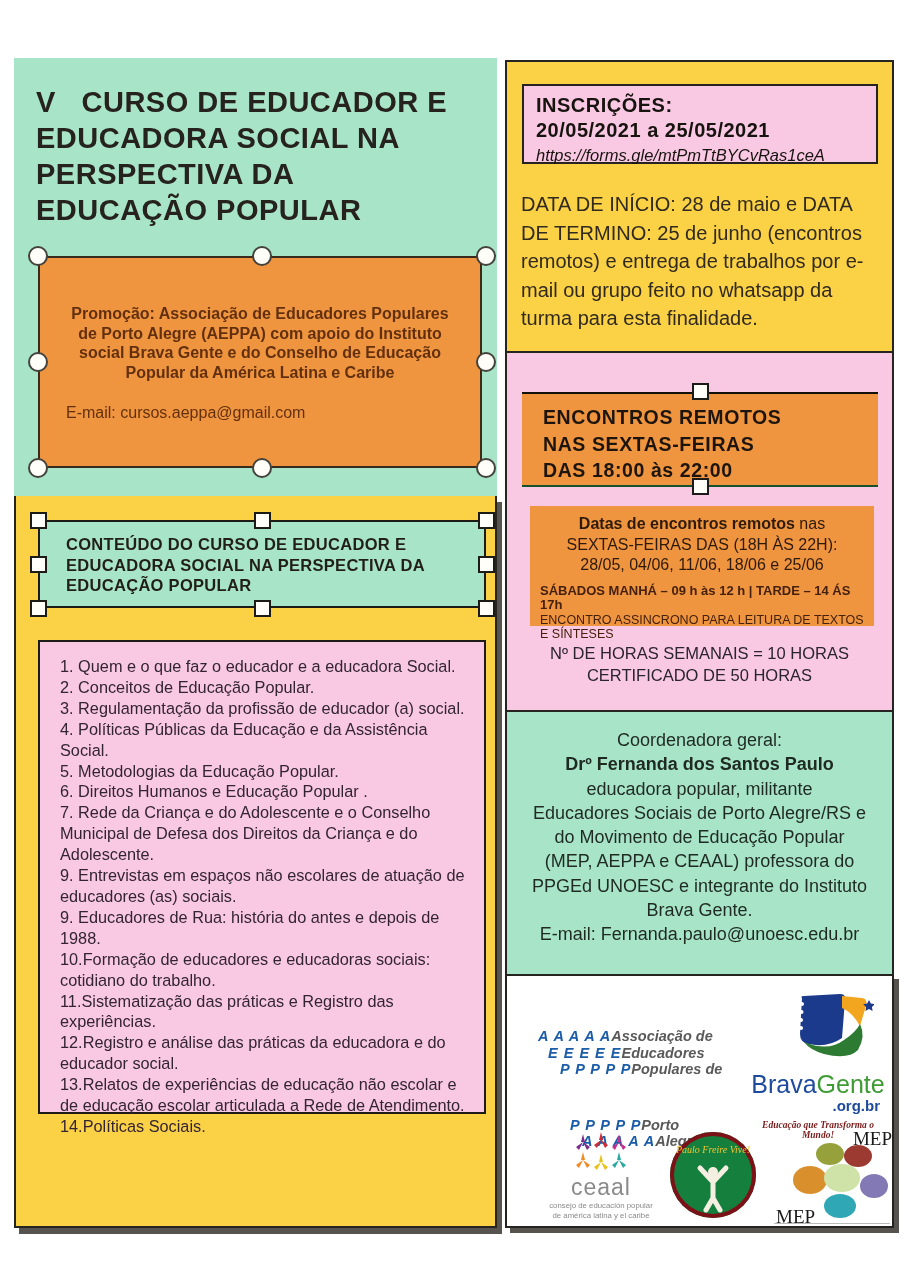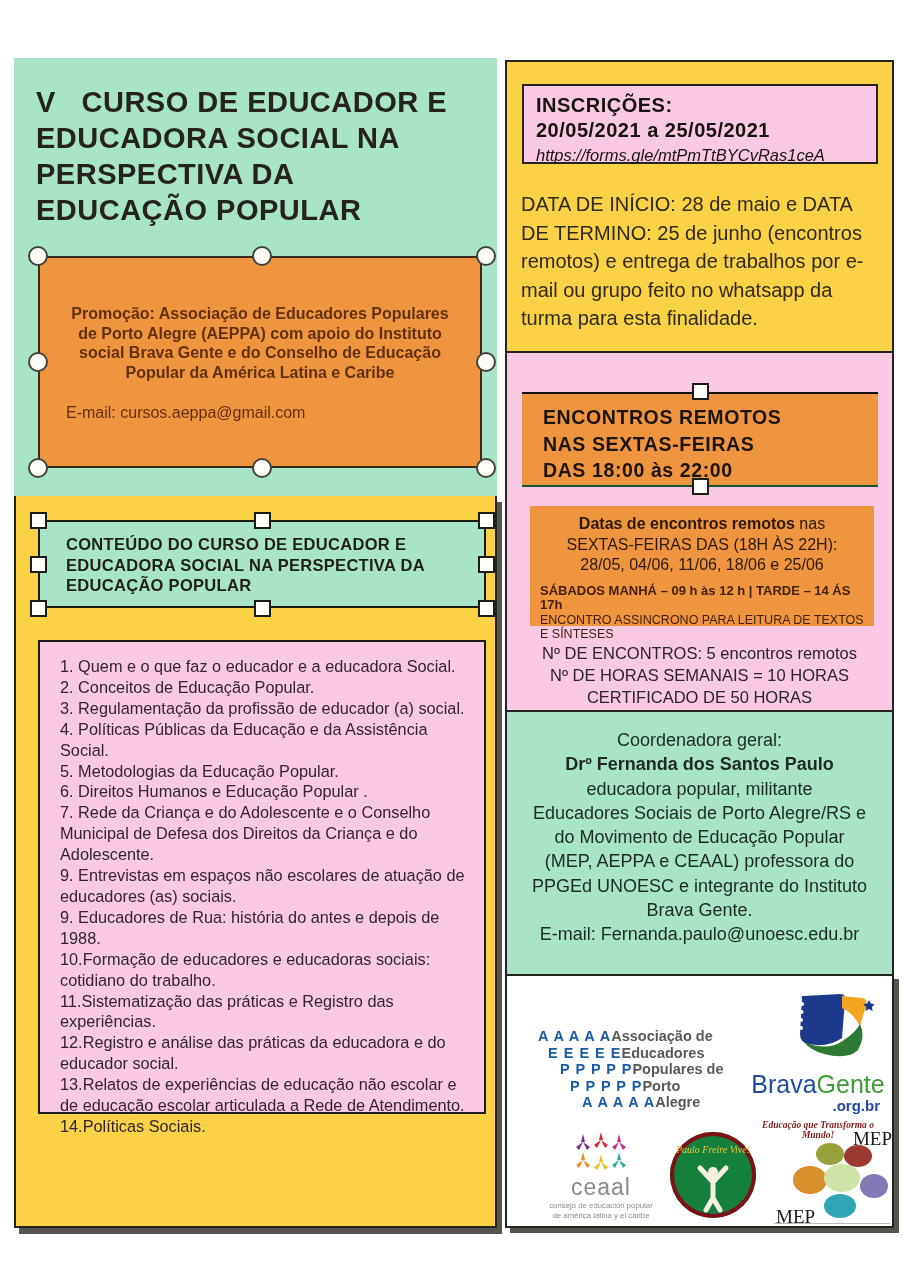--- a/index.html
+++ b/index.html
@@ -187,7 +187,6 @@
   </div>
 
   <div class="resumo">
-    <div>Nº DE ENCONTROS: 5 encontros remotos</div>
     <div>Nº DE HORAS SEMANAIS = 10 HORAS</div>
     <div>CERTIFICADO DE 50 HORAS</div>
   </div>

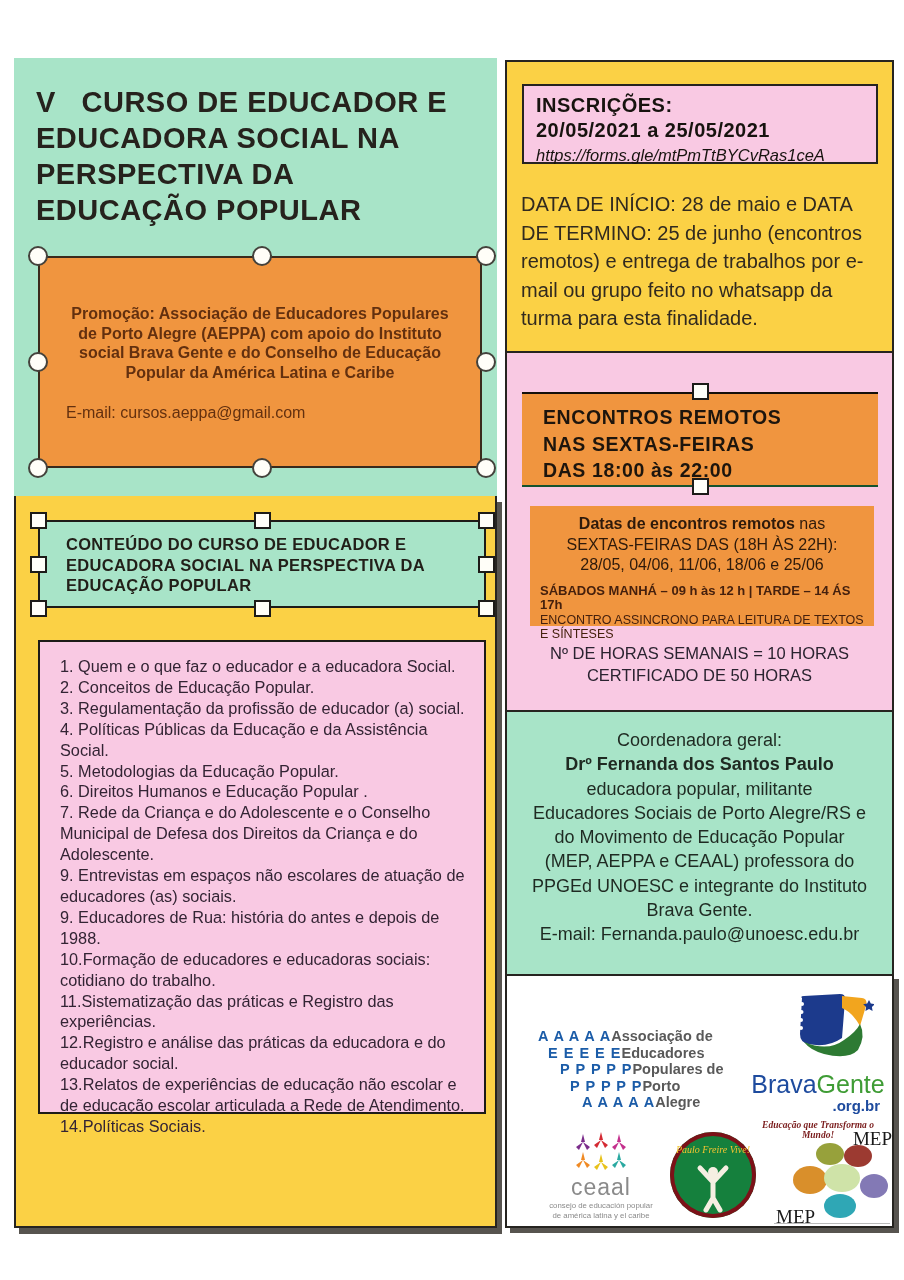--- a/index.html
+++ b/index.html
@@ -61,7 +61,7 @@
 
   
   .aeppa{position:absolute;left:538px;top:1028px;width:180px;}
-  .aeppa-row{white-space:nowrap;line-height:15.6px;}
+  .aeppa-row{white-space:nowrap;line-height:15.6px;font-style:italic;}
   .aeppa-letters{color:#1b5ca8;font-weight:bold;font-size:14.5px;letter-spacing:1px;}
   .aeppa-label{color:#595959;font-weight:bold;font-size:14.5px;}
 

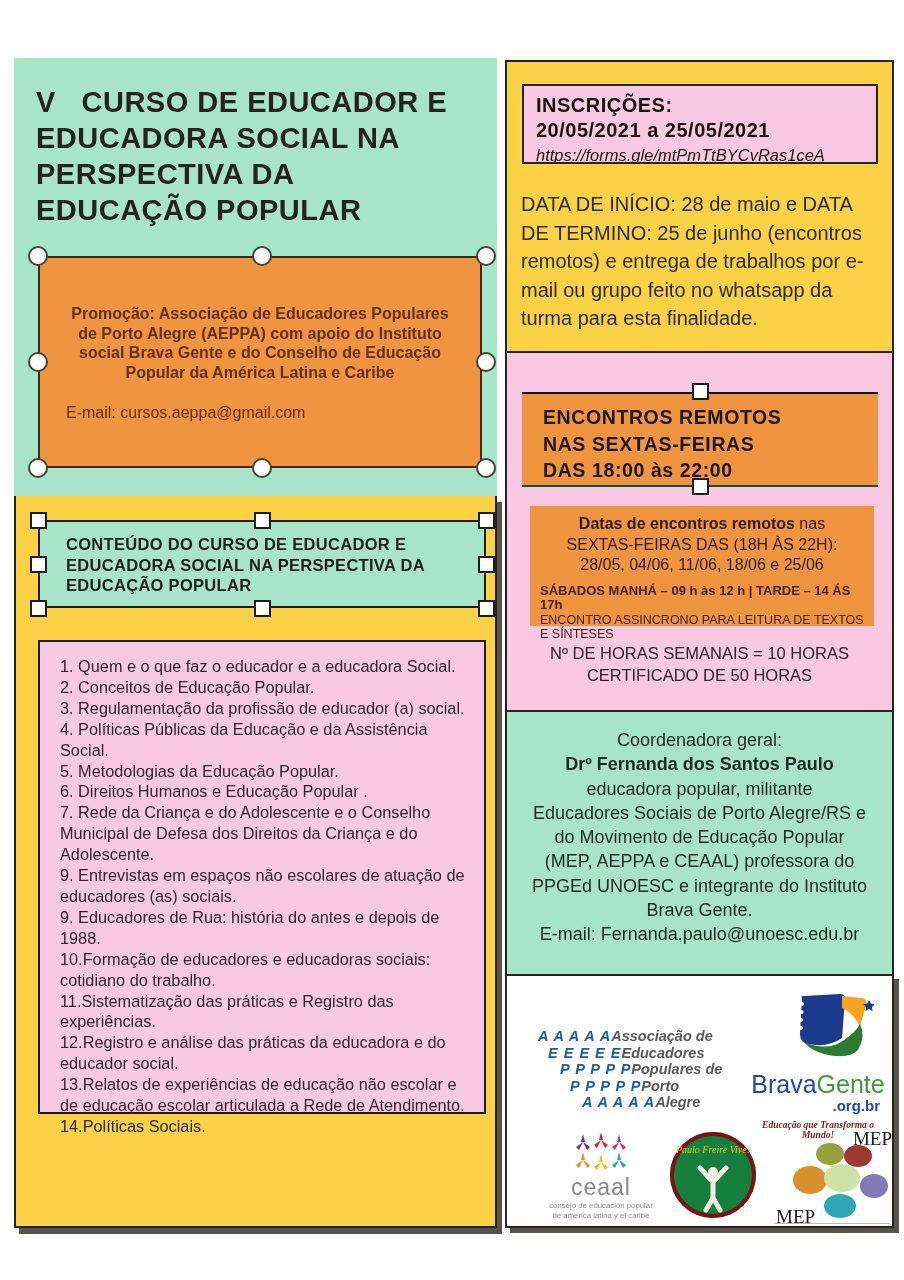--- a/index.html
+++ b/index.html
@@ -207,7 +207,7 @@
     <div class="aeppa-row" style="padding-left:0px;"><span class="aeppa-letters">A A A A A</span><span class="aeppa-label">Associação de</span></div>
     <div class="aeppa-row" style="padding-left:10px;"><span class="aeppa-letters">E E E E E</span><span class="aeppa-label">Educadores</span></div>
     <div class="aeppa-row" style="padding-left:22px;"><span class="aeppa-letters">P P P P P</span><span class="aeppa-label">Populares de</span></div>
-    <div class="aeppa-row" style="padding-left:32px;"><span class="aeppa-letters">P P P P P</span><span class="aeppa-label">Porto</span></div>
+    <div class="aeppa-row" style="padding-left:32px;margin-top:39px;"><span class="aeppa-letters">P P P P P</span><span class="aeppa-label">Porto</span></div>
     <div class="aeppa-row" style="padding-left:44px;"><span class="aeppa-letters">A A A A A</span><span class="aeppa-label">Alegre</span></div>
   </div>
 

